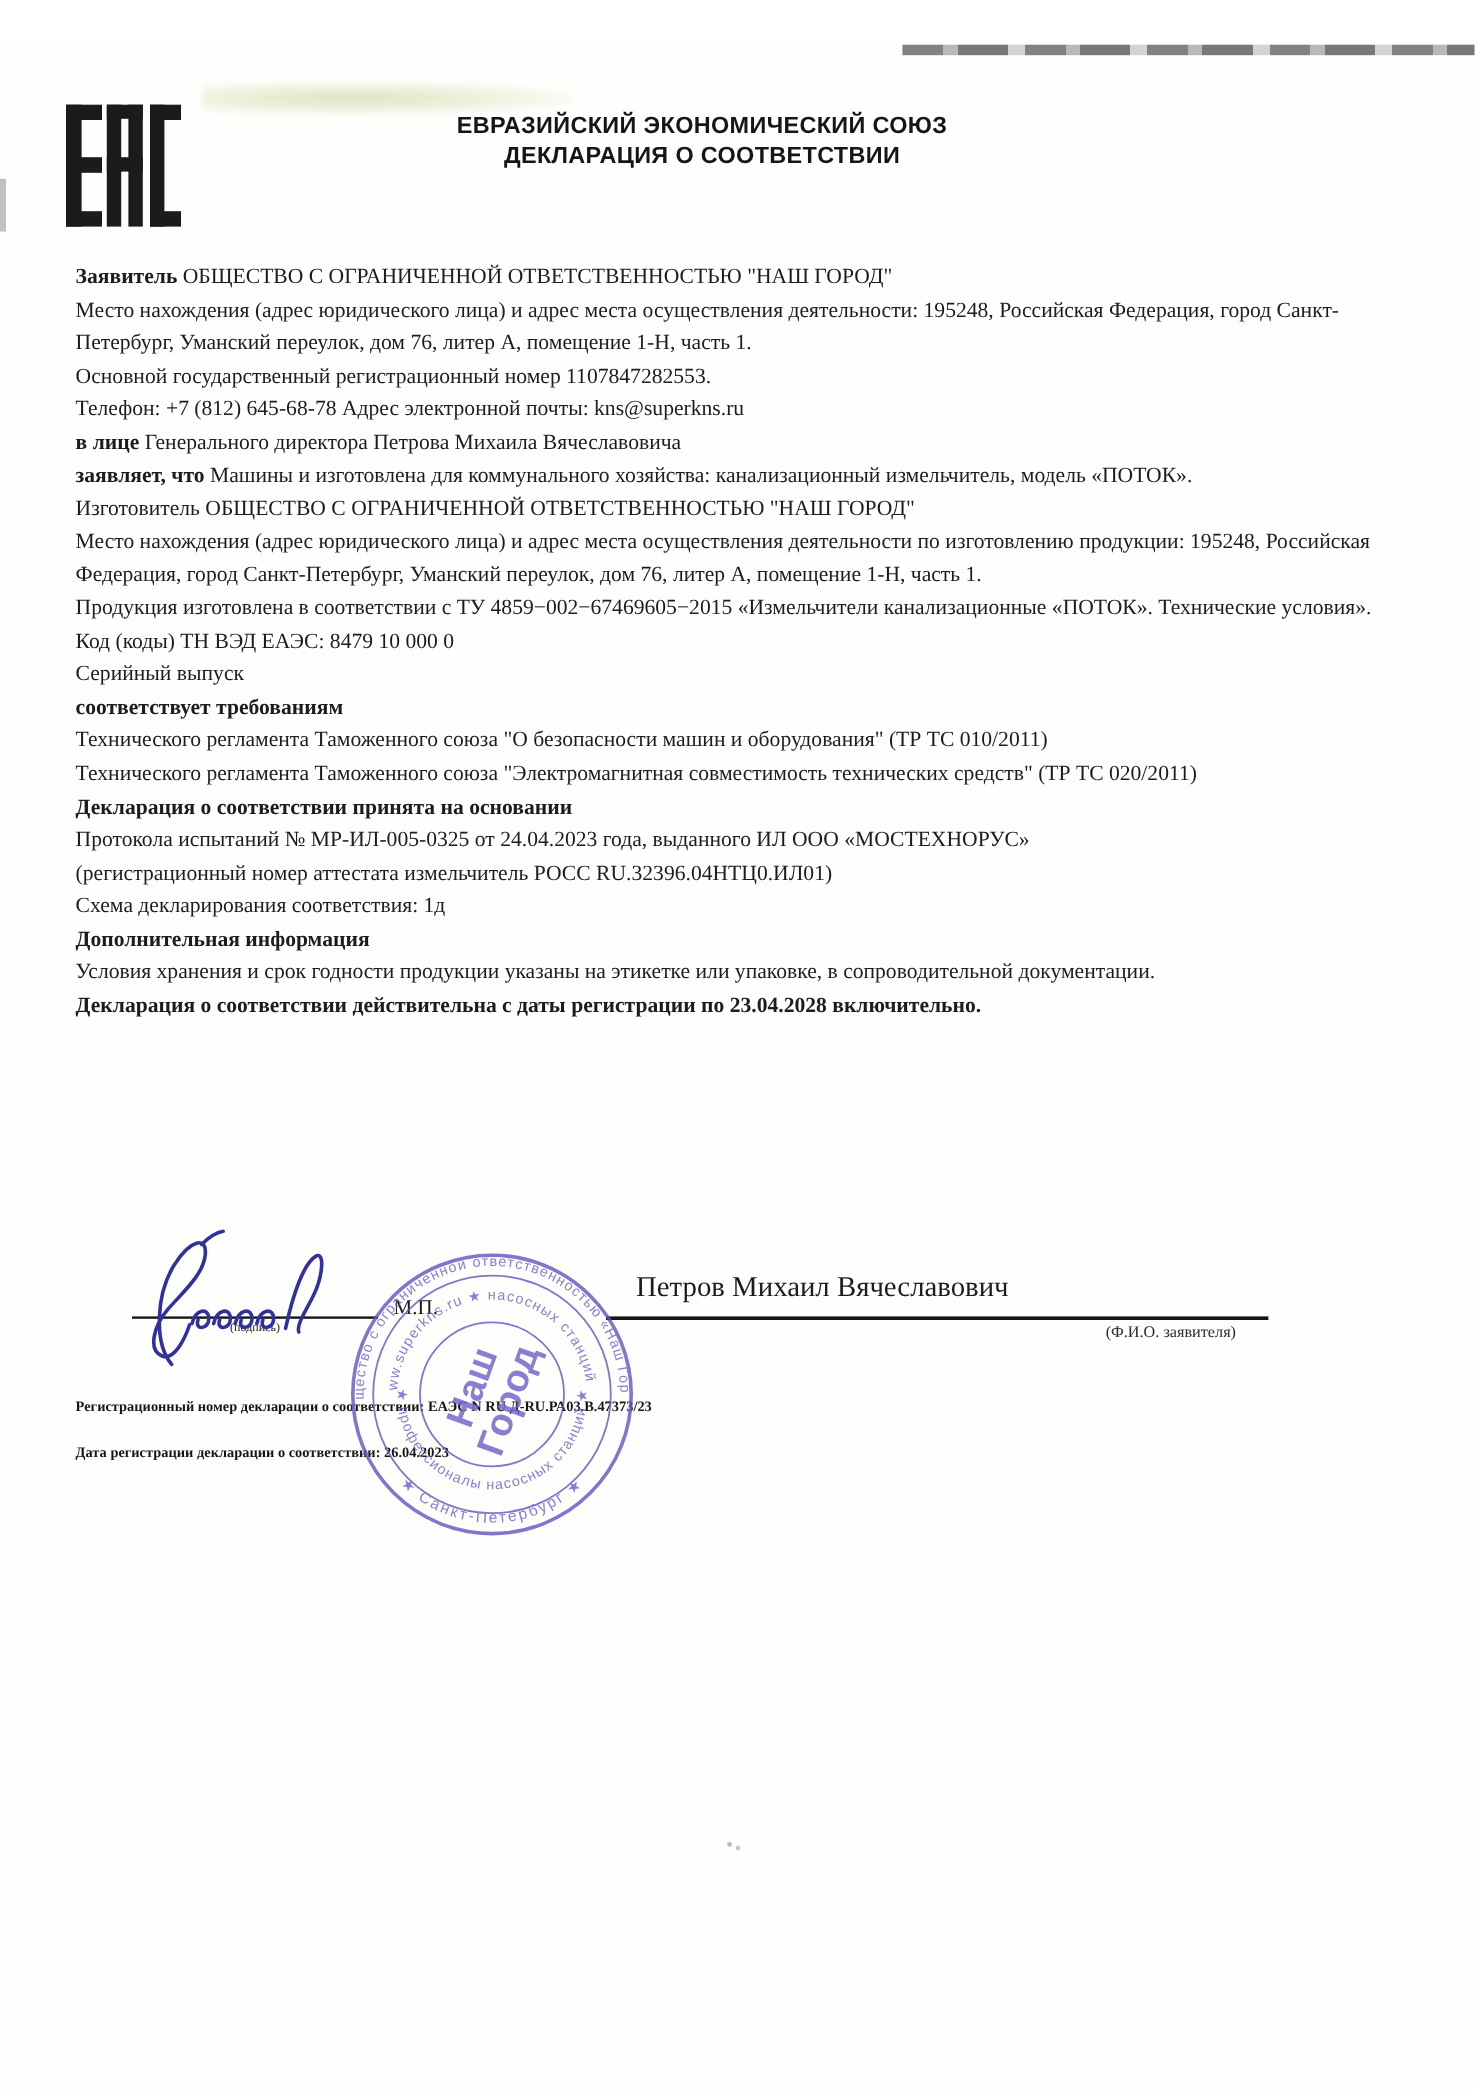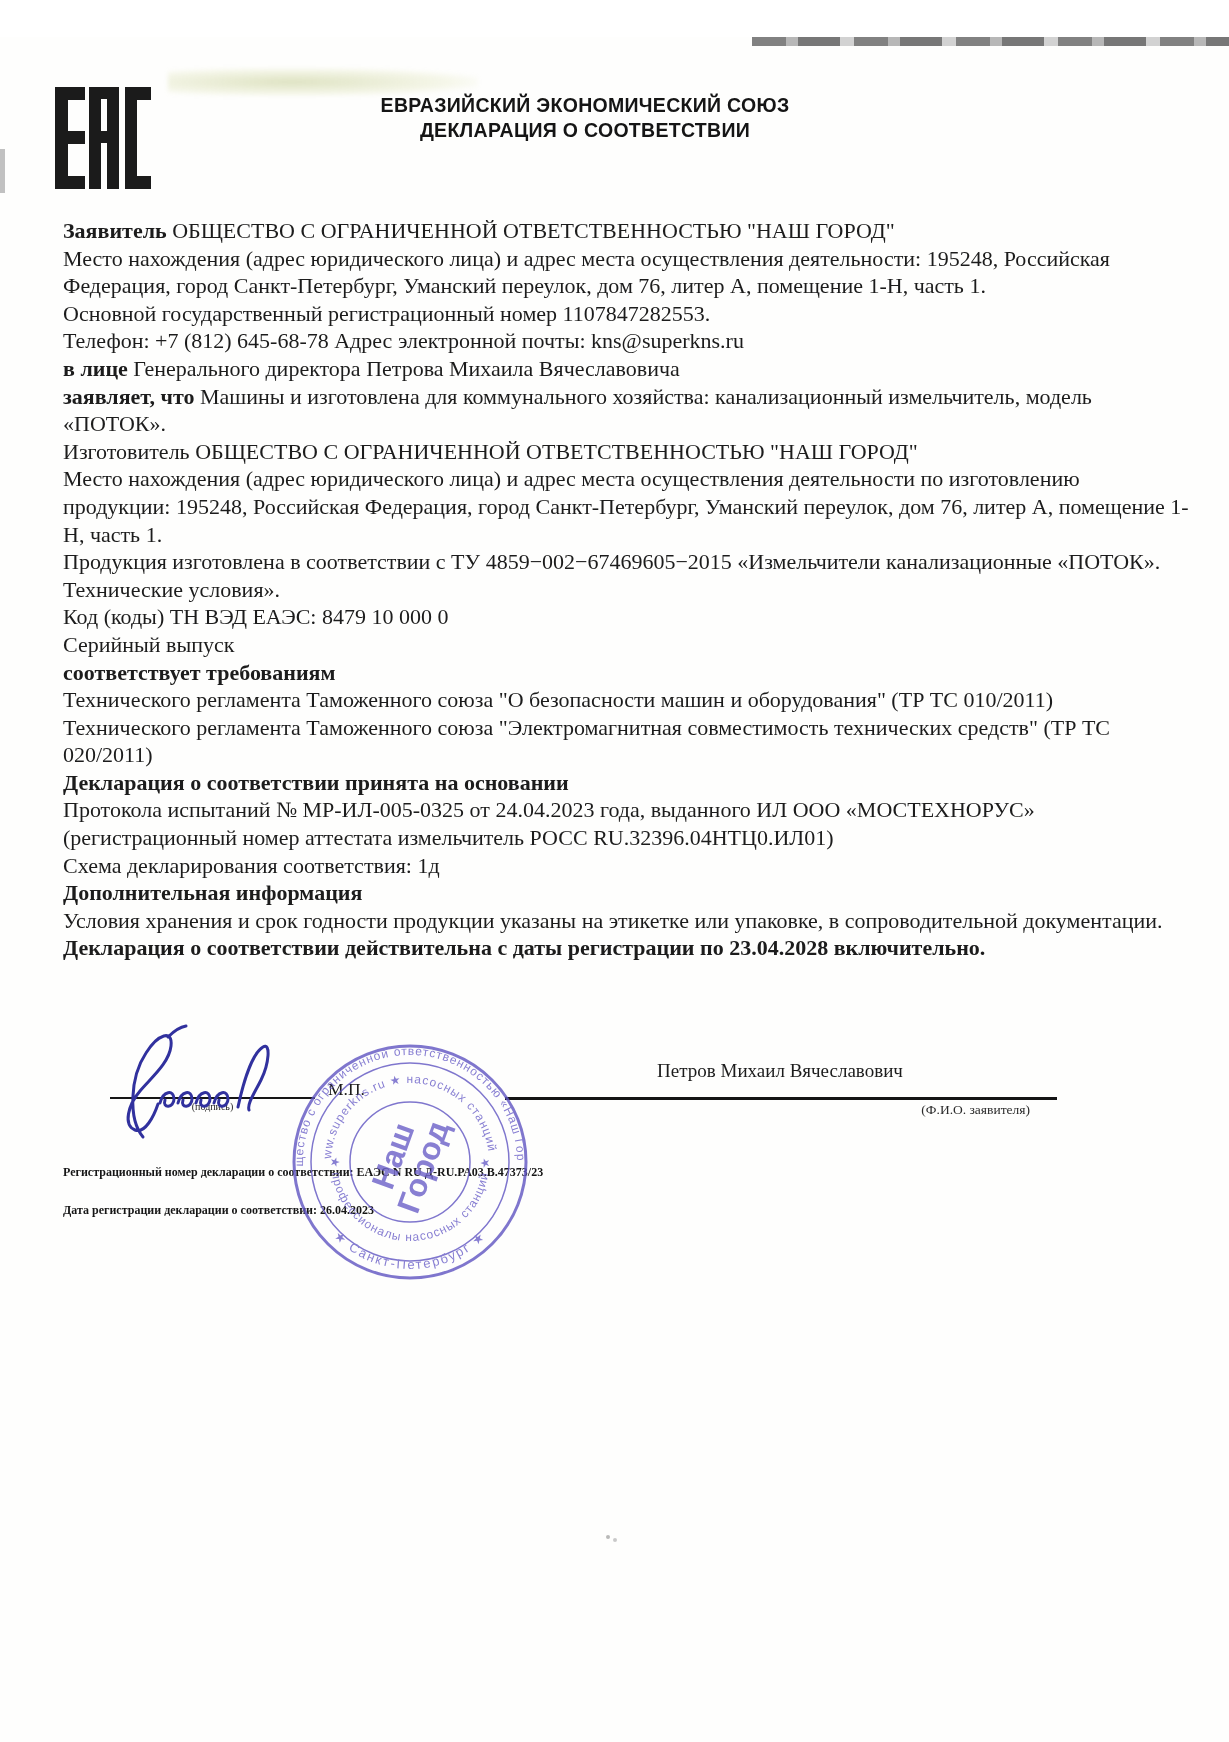--- a/index.html
+++ b/index.html
@@ -27,7 +27,7 @@
     line-height:25px;color:#151515;letter-spacing:.3px;
   }
   
-  .content{position:absolute;left:63px;top:180px;width:1127px;font-size:22px;line-height:27.6px;}
+  .content{position:absolute;left:63px;top:180px;width:1127px;font-size:18px;line-height:27.6px;}
   .content p{margin:0;}
   .mt{margin-top:11px;}
   .mt-sm{margin-top:3px;}

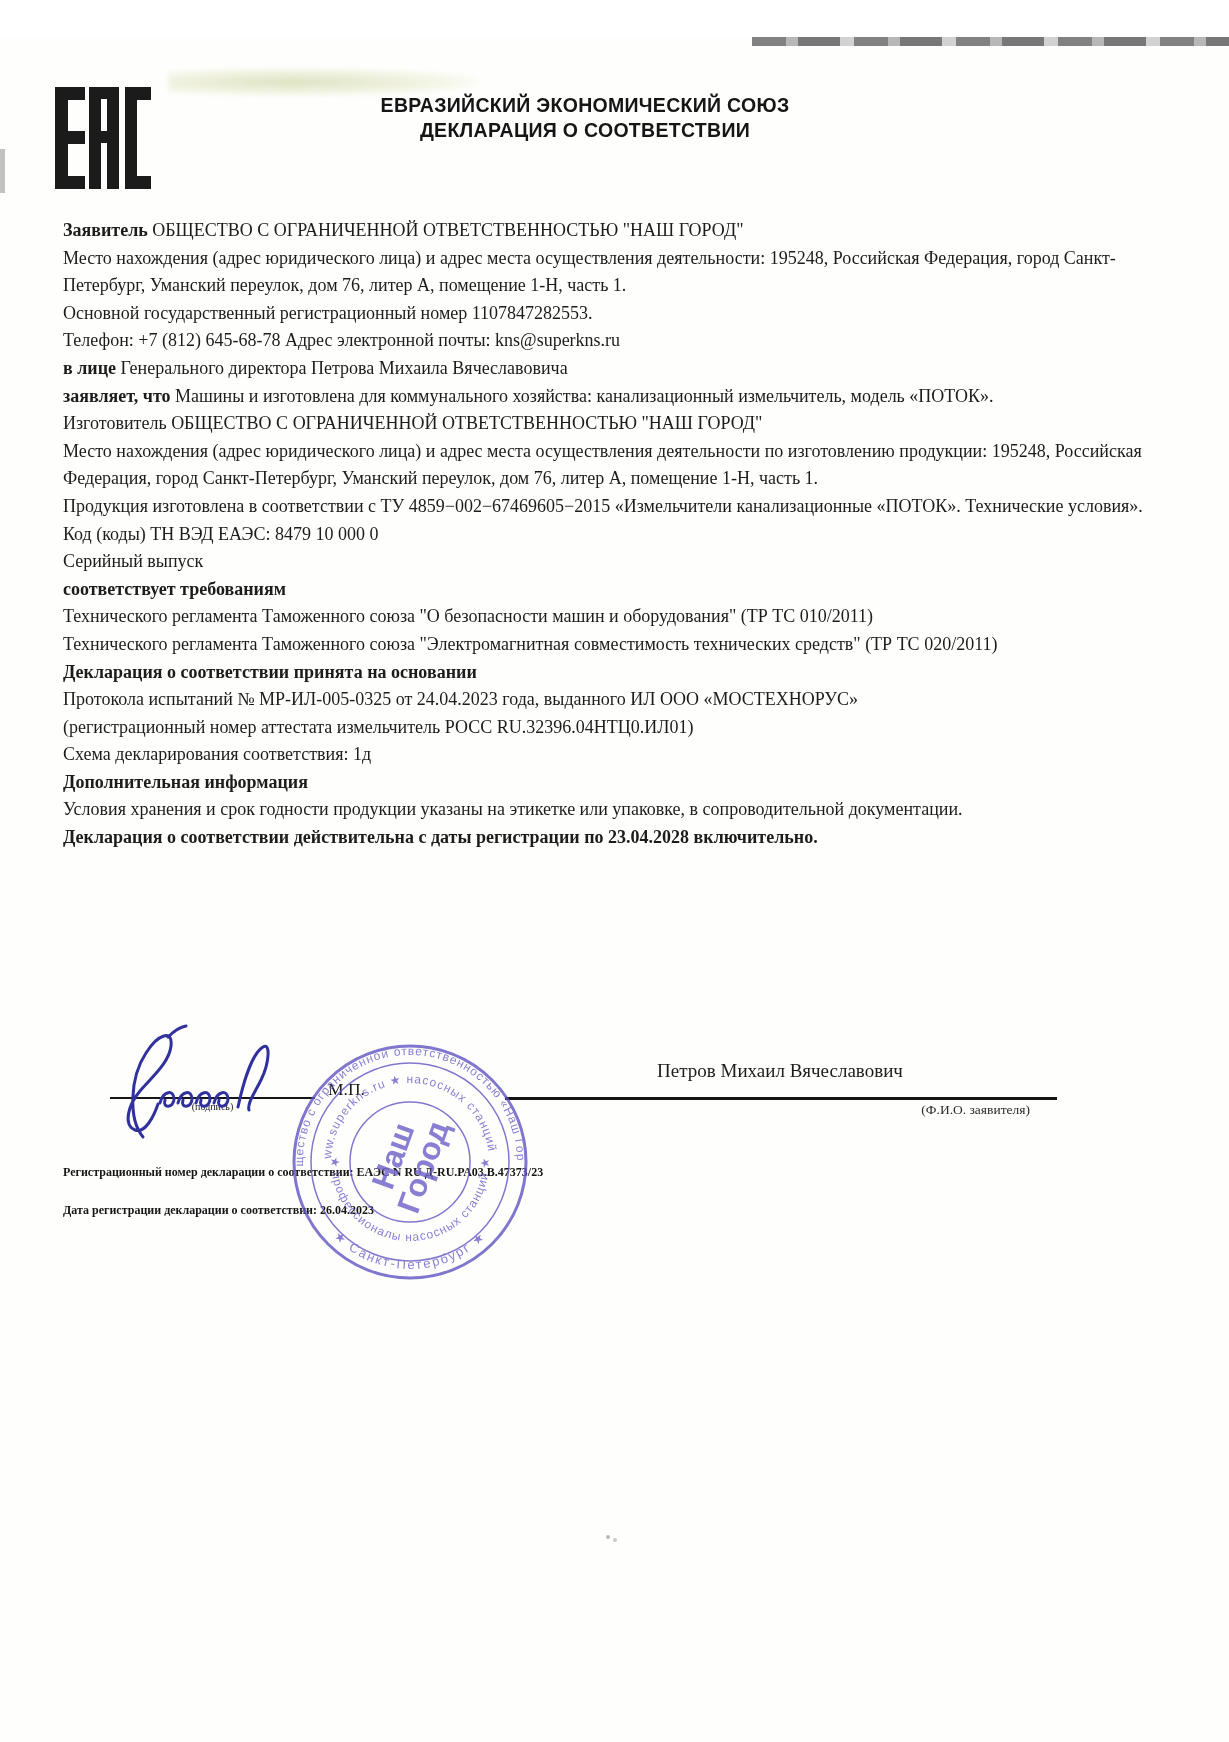--- a/index.html
+++ b/index.html
@@ -39,7 +39,7 @@
   .sig-caption{position:absolute;left:110px;top:62px;width:205px;text-align:center;font-size:10px;color:#222;}
   .mp{position:absolute;left:328px;top:40px;font-size:17.5px;color:#1a1a1a;}
   .sig-line-right{position:absolute;left:505px;top:58px;width:552px;border-bottom:3px solid #141414;}
-  .fio{position:absolute;left:530px;top:21px;width:500px;text-align:center;font-size:19px;}
+  .fio{position:absolute;left:530px;top:21px;width:500px;text-align:left;font-size:24px;}
   .fio-caption{position:absolute;left:530px;top:63px;width:500px;text-align:right;font-size:13.5px;color:#2a2a2a;}
   .signature-svg{position:absolute;left:88px;top:-20px;}
   .stamp-svg{position:absolute;left:285px;top:1000px;opacity:.8;z-index:5;}

